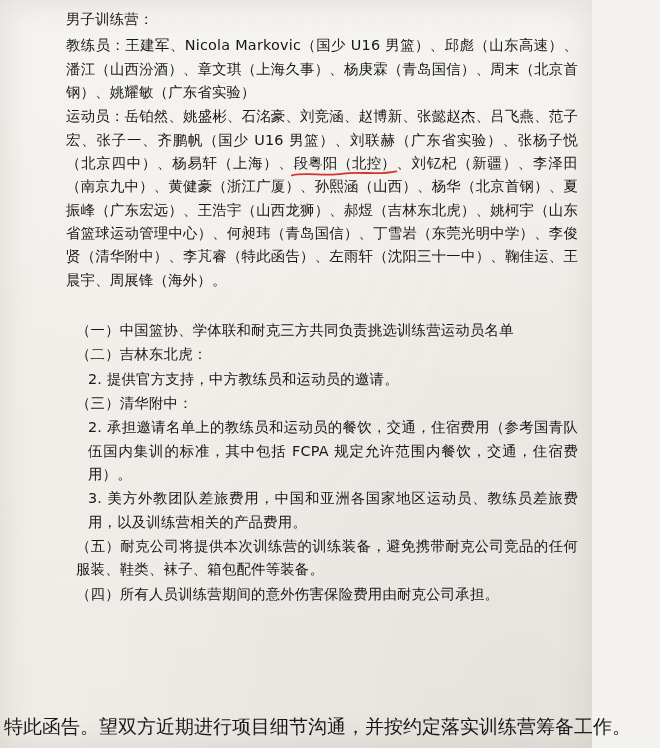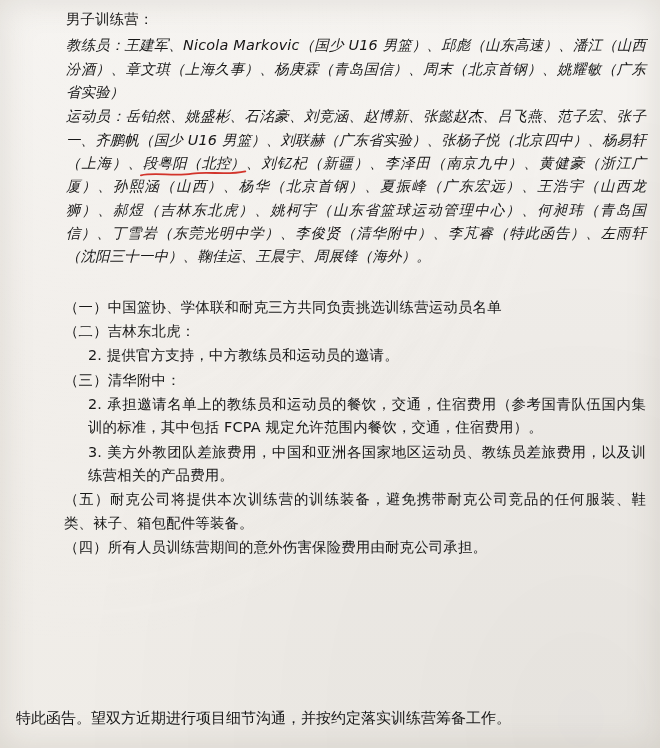--- a/index.html
+++ b/index.html
@@ -17,7 +17,7 @@
   }
   .page {
     position: relative;
-    width: 660px;
+    width: 592px;
     height: 748px;
     background: linear-gradient(180deg, #f6f4f1 0%, #f2efeb 45%, #efece7 100%);
     box-sizing: border-box;

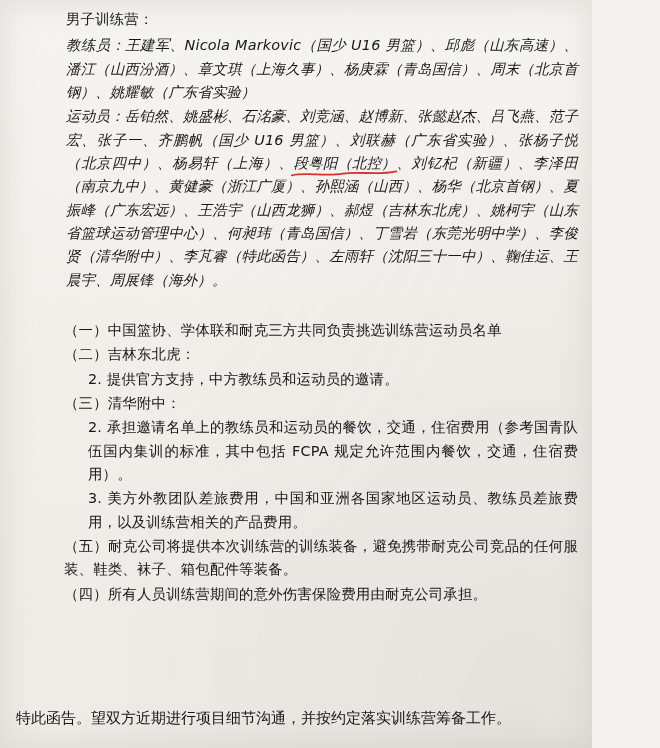--- a/index.html
+++ b/index.html
@@ -40,7 +40,6 @@
   }
   .block {
     padding-left: 8px;
-    font-style: italic;
   }
   .sec-gap {
     height: 26px;

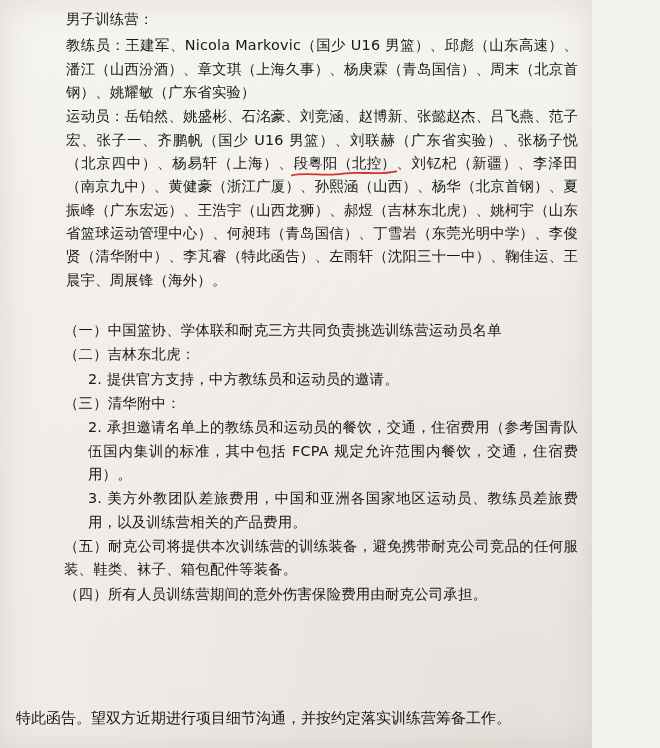--- a/index.html
+++ b/index.html
@@ -49,7 +49,7 @@
     padding-left: 2px;
   }
   .item {
-    margin: 0 0 1px 4px;
+    margin: 0 0 1px 16px;
     padding-left: 2px;
     text-align: justify;
     text-justify: inter-ideograph;

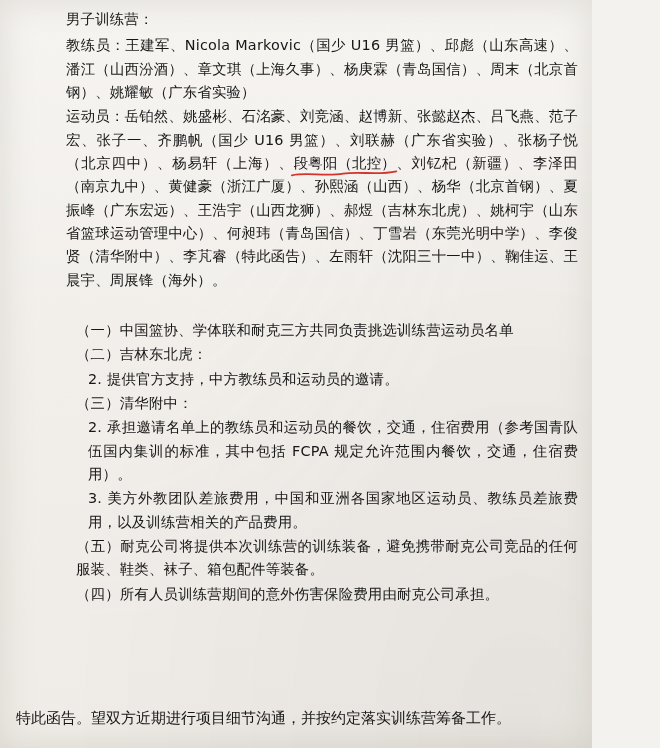--- a/index.html
+++ b/index.html
@@ -68,12 +68,12 @@
     text-justify: inter-ideograph;
   }
   .footer-line {
-    margin: 12px;
+    margin: 0;
     padding-left: 0;
     position: absolute;
     left: 4px;
     bottom: 8px;
-    font-size: 15px;
+    font-size: 19px;
     color: #171717;
     white-space: nowrap;
   }

